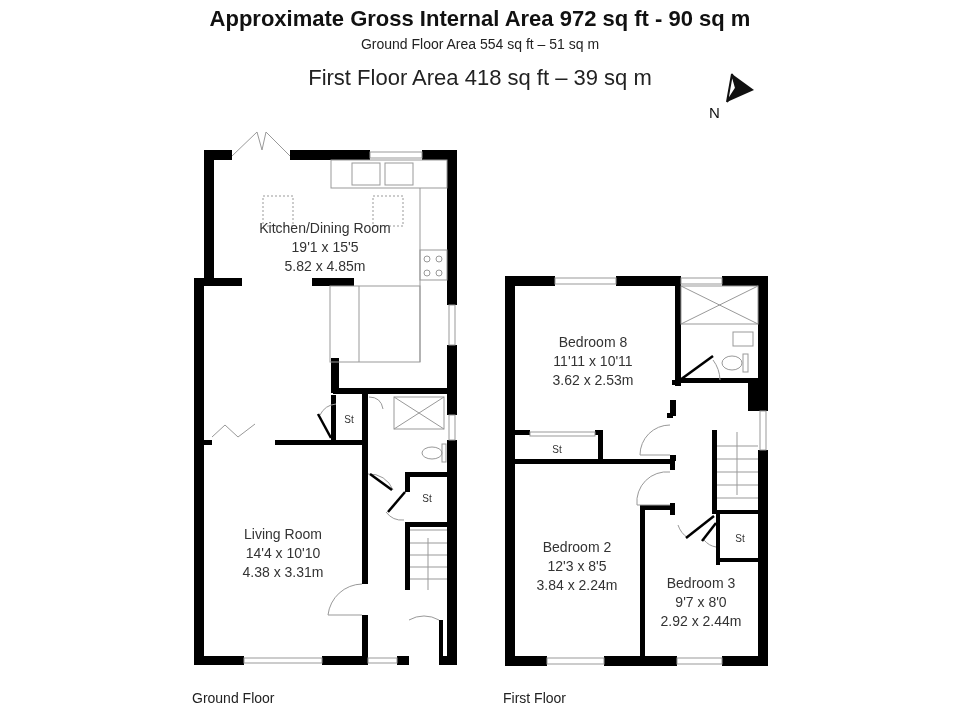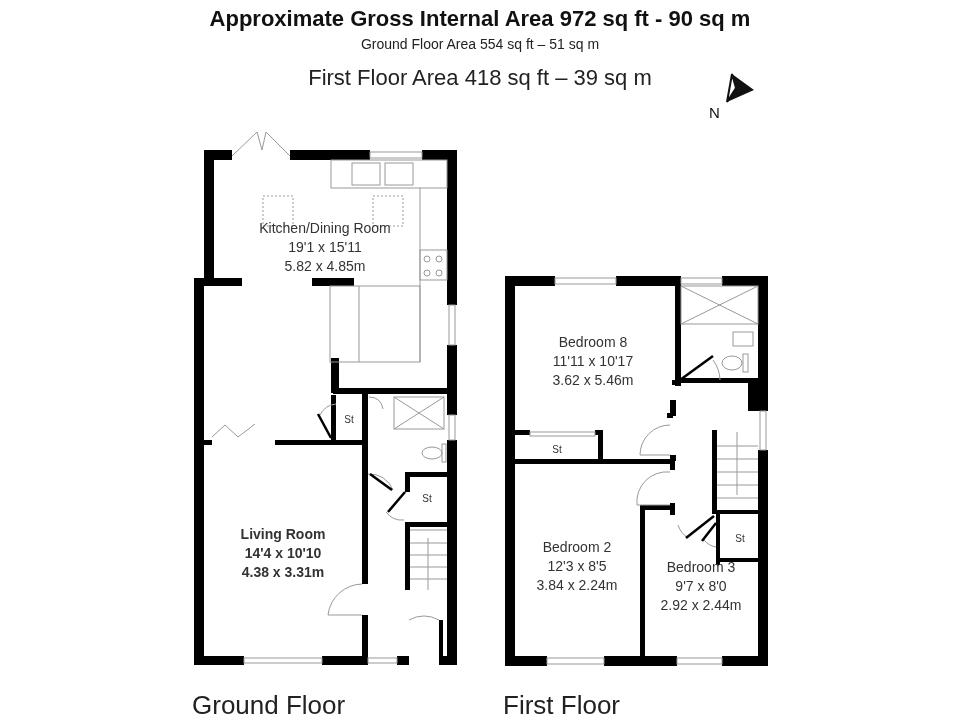--- a/index.html
+++ b/index.html
@@ -192,7 +192,7 @@
 
 <div class="lbl" style="left:325px;top:219px;">
   <div>Kitchen/Dining Room</div>
-  <div>19'1 x 15'11</div>
+  <div>19'1 x 15'5</div>
   <div>5.82 x 4.85m</div>
 </div>
 <div class="lbl" style="left:283px;top:525px;font-weight:bold;">

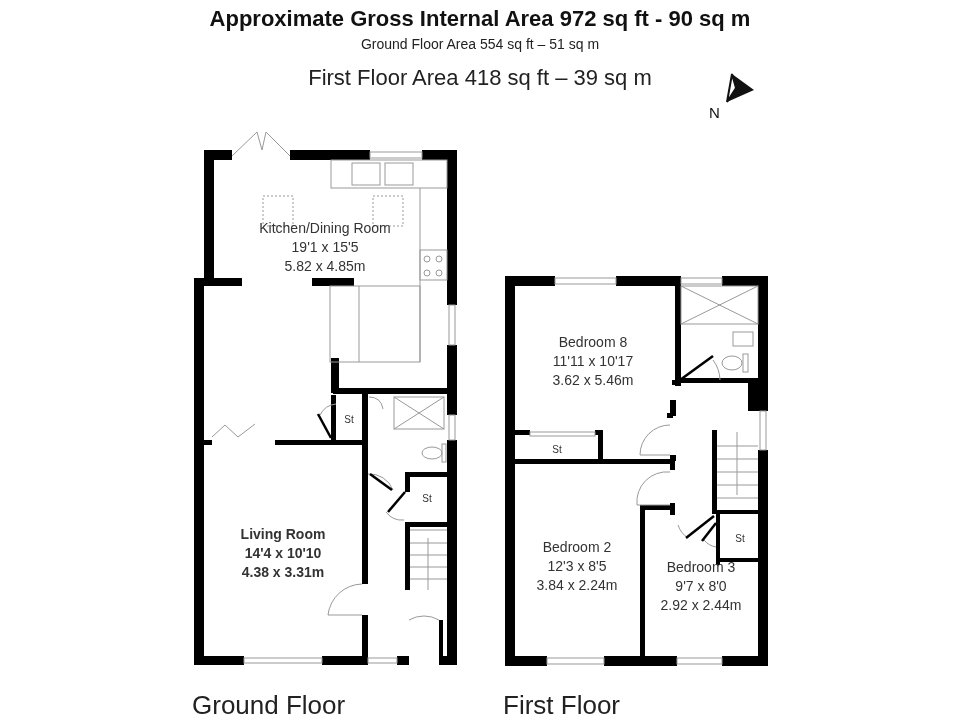--- a/index.html
+++ b/index.html
@@ -206,7 +206,7 @@
 
 <div class="lbl" style="left:593px;top:333px;">
   <div>Bedroom 8</div>
-  <div>11'11 x 10'17</div>
+  <div>11'11 x 10'11</div>
   <div>3.62 x 5.46m</div>
 </div>
 <div class="lbl" style="left:577px;top:538px;">

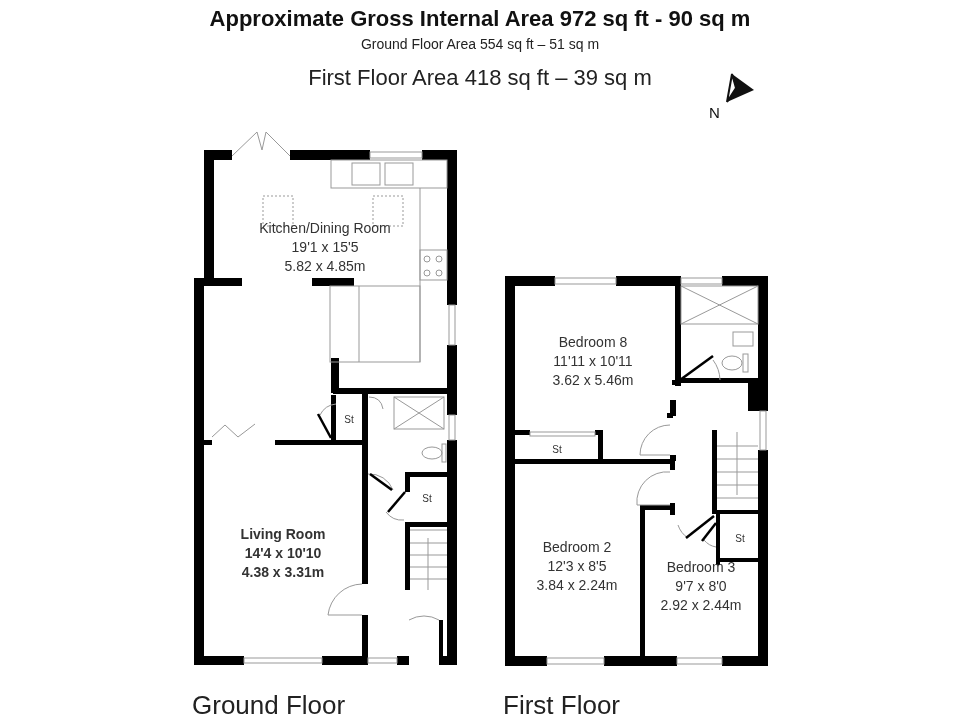--- a/index.html
+++ b/index.html
@@ -207,7 +207,7 @@
 <div class="lbl" style="left:593px;top:333px;">
   <div>Bedroom 8</div>
   <div>11'11 x 10'11</div>
-  <div>3.62 x 5.46m</div>
+  <div>3.62 x 2.53m</div>
 </div>
 <div class="lbl" style="left:577px;top:538px;">
   <div>Bedroom 2</div>

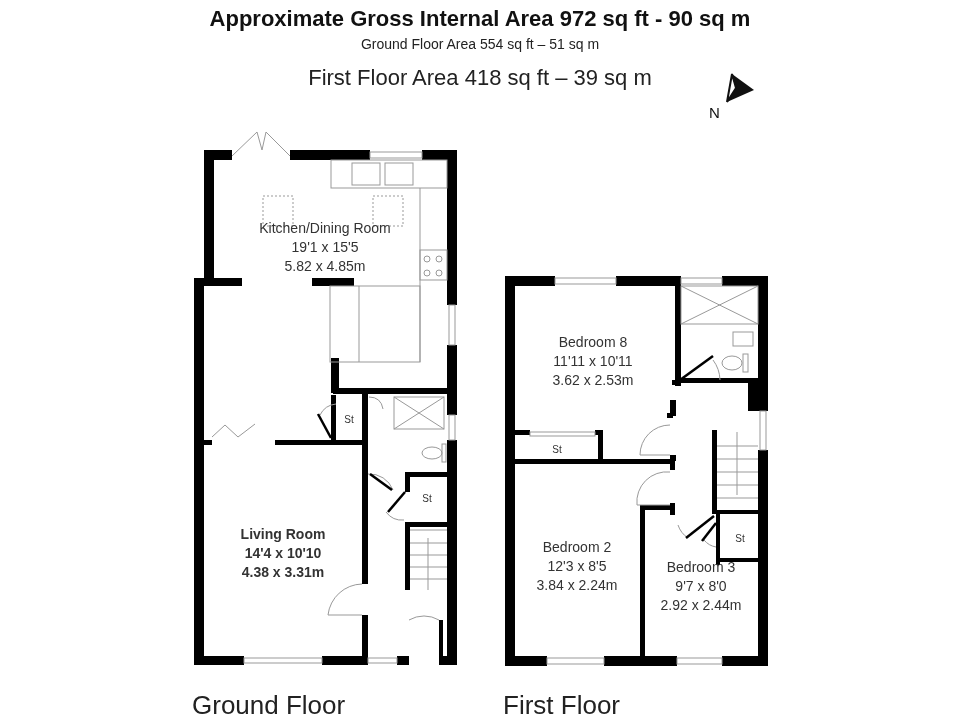--- a/index.html
+++ b/index.html
@@ -195,7 +195,7 @@
   <div>19'1 x 15'5</div>
   <div>5.82 x 4.85m</div>
 </div>
-<div class="lbl" style="left:283px;top:525px;font-weight:bold;">
+<div class="lbl" style="left:283px;top:525px;">
   <div>Living Room</div>
   <div>14'4 x 10'10</div>
   <div>4.38 x 3.31m</div>

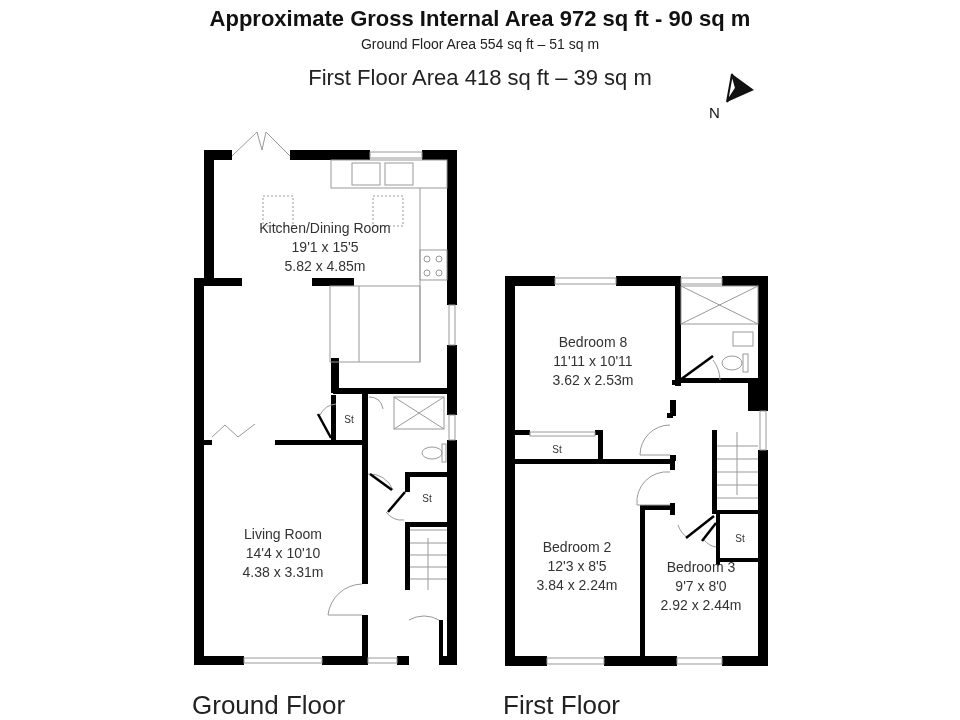--- a/index.html
+++ b/index.html
@@ -214,7 +214,7 @@
   <div>12'3 x 8'5</div>
   <div>3.84 x 2.24m</div>
 </div>
-<div class="lbl" style="left:701px;top:558px;">
+<div class="lbl" style="left:701px;top:574px;">
   <div>Bedroom 3</div>
   <div>9'7 x 8'0</div>
   <div>2.92 x 2.44m</div>

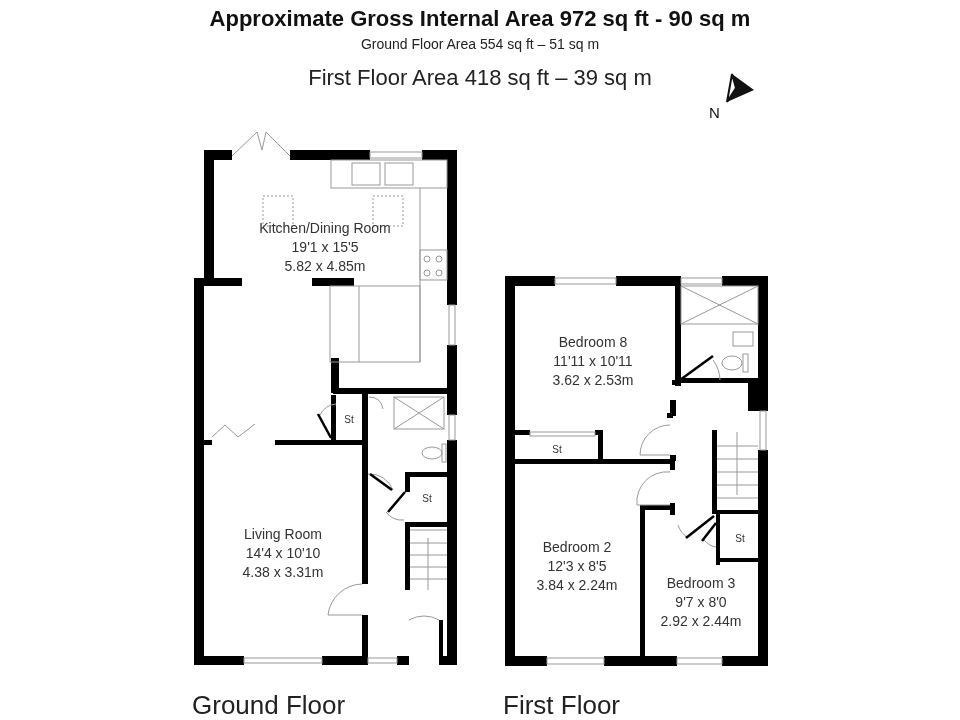--- a/index.html
+++ b/index.html
@@ -12,7 +12,7 @@
   .lbl{position:absolute;text-align:center;font-size:14px;line-height:19px;color:#333;white-space:nowrap;transform:translateX(-50%);}
   .lbl div{margin:0;}
   .st{position:absolute;font-size:10px;color:#333;transform:translate(-50%,-50%);}
-  .floor-title{position:absolute;font-size:26px;color:#222;white-space:nowrap;}
+  .floor-title{position:absolute;font-size:14px;color:#222;white-space:nowrap;}
   .north{position:absolute;left:709px;top:104px;font-size:15px;color:#111;}
 </style>
 </head>

